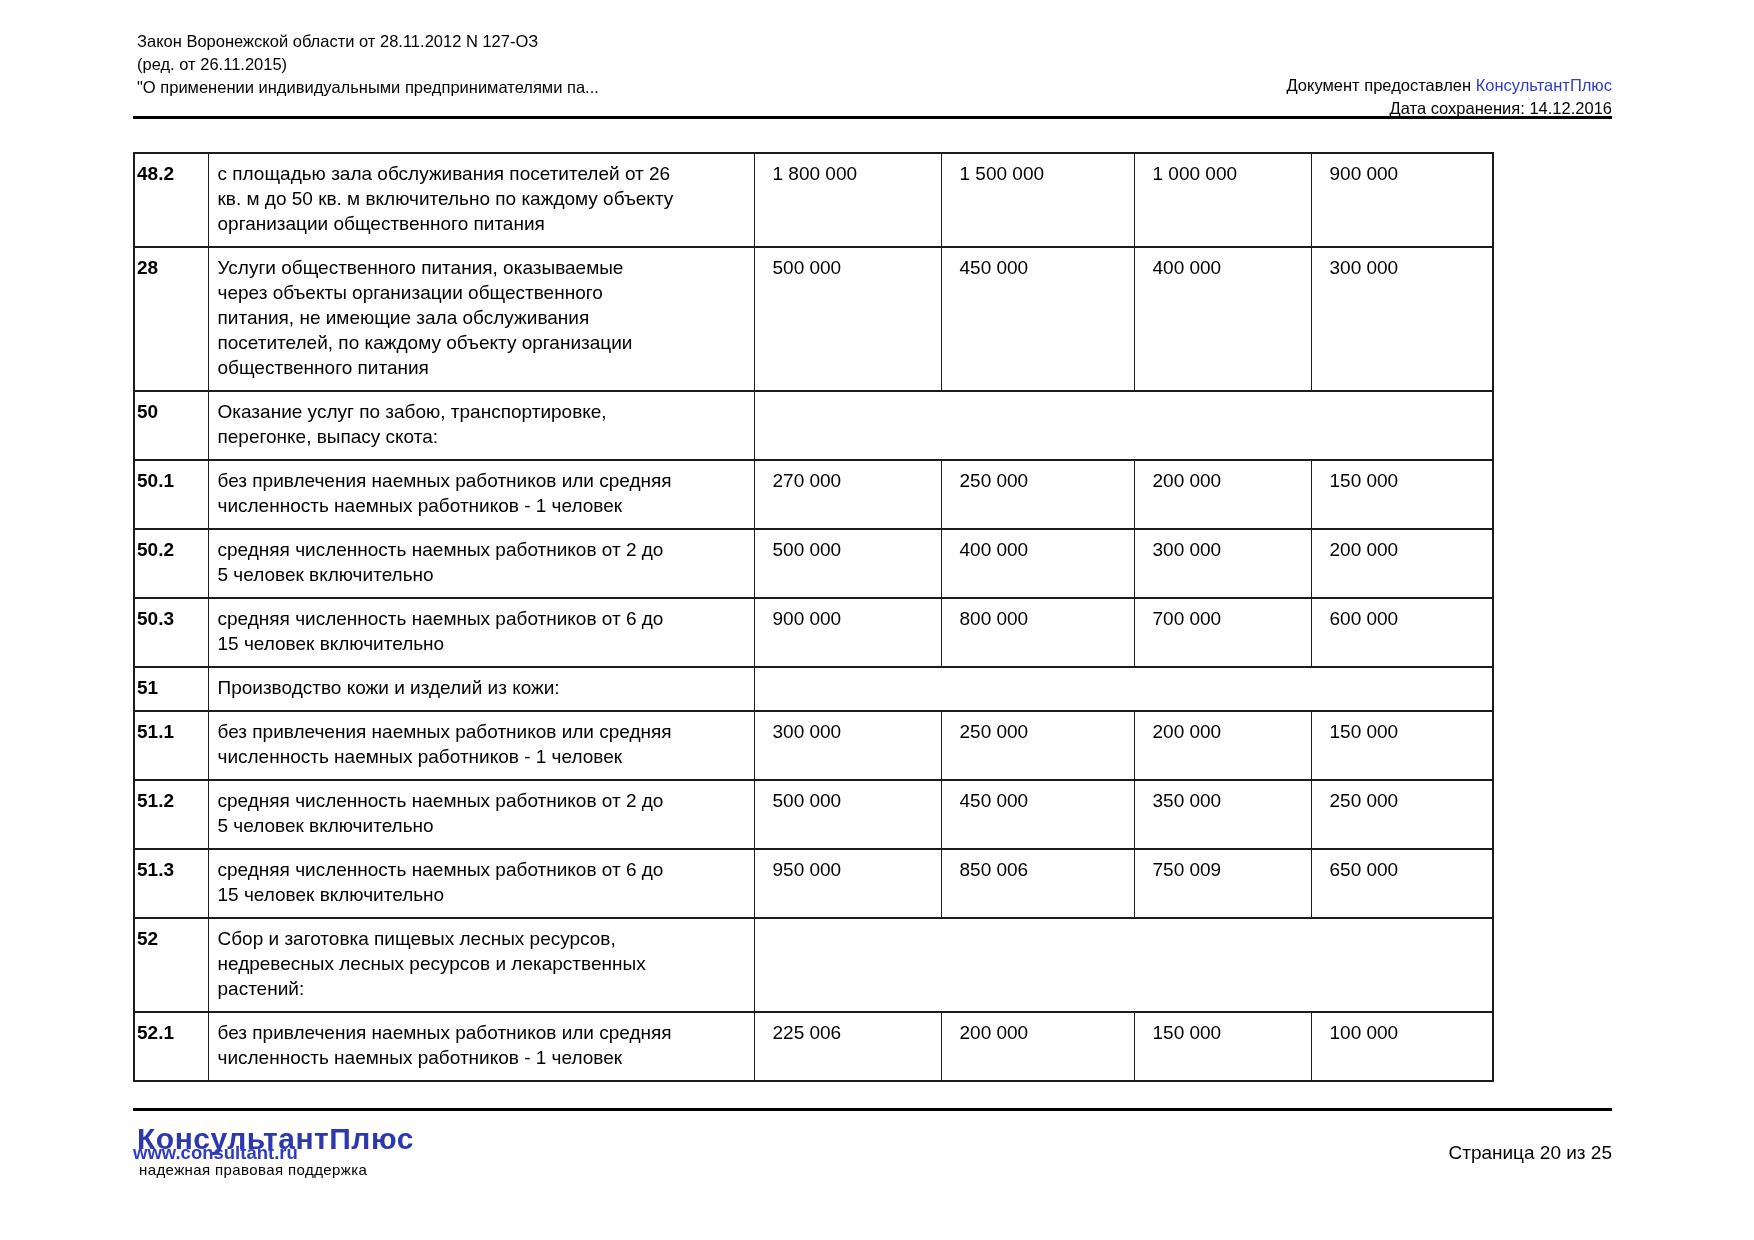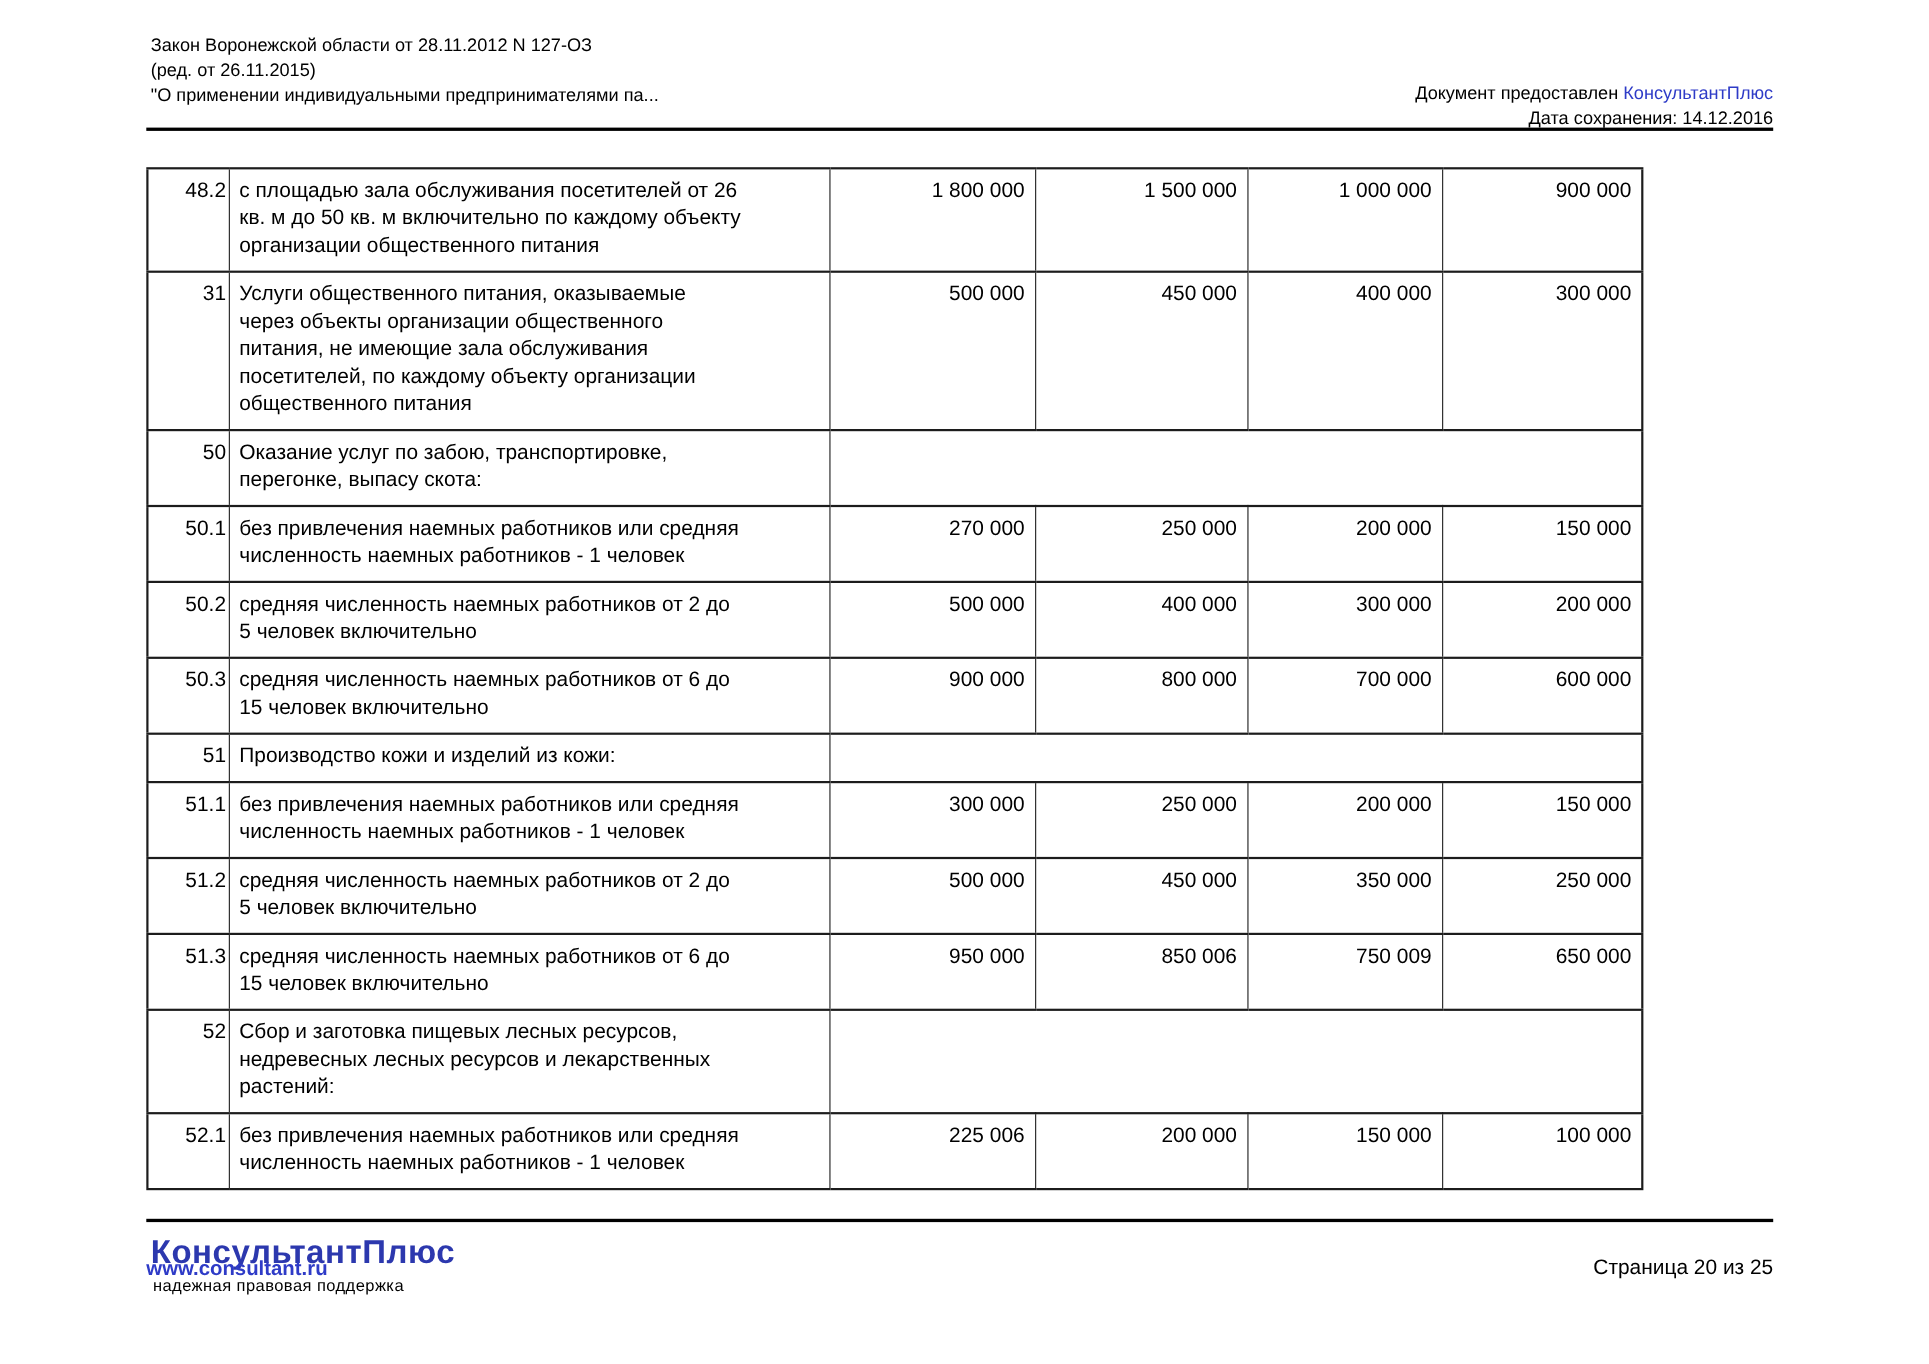--- a/index.html
+++ b/index.html
@@ -42,7 +42,7 @@
   table.t td { border-top-width:2px; border-bottom-width:2px; }
   table.t { border-width:2px; }
   td { vertical-align:top; }
-  td.cell-num  { text-align:right; padding:7px 2px 10px 2px; }
+  td.cell-num  { text-align:left; padding:7px 2px 10px 2px;font-weight:bold; }
   td.cell-desc { padding:7px 10px 10px 9px; white-space:pre-line; }
   td.cell-val  { text-align:right; padding:7px 9px 10px 2px; white-space:nowrap; }
   td.cell-merged { }

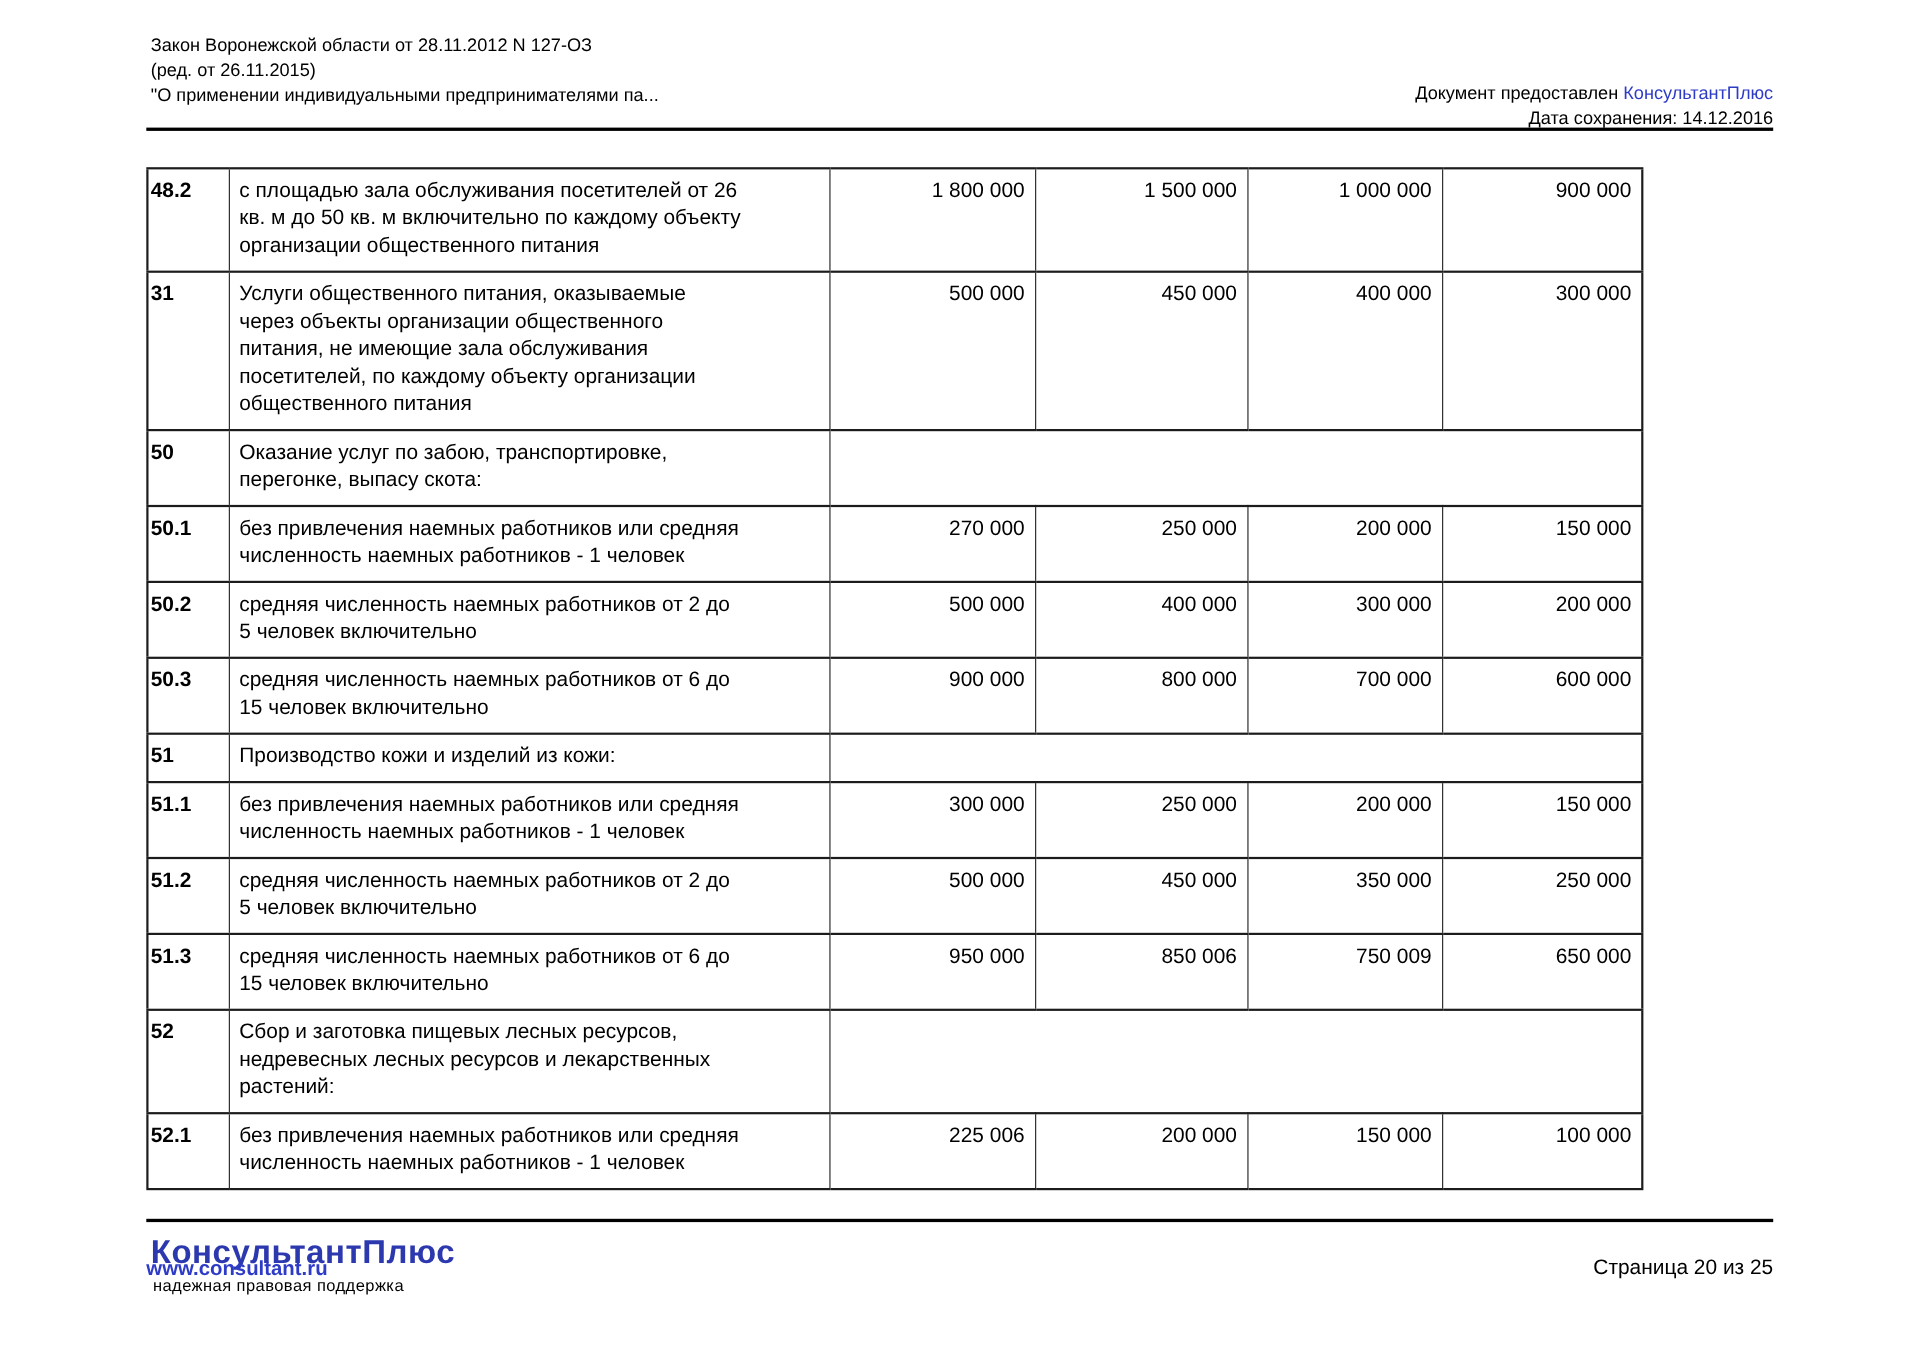--- a/index.html
+++ b/index.html
@@ -44,7 +44,7 @@
   td { vertical-align:top; }
   td.cell-num  { text-align:left; padding:7px 2px 10px 2px;font-weight:bold; }
   td.cell-desc { padding:7px 10px 10px 9px; white-space:pre-line; }
-  td.cell-val  { text-align:right; padding:7px 9px 10px 2px; white-space:nowrap; }
+  td.cell-val  { text-align:left; padding:7px 9px 10px 18px; white-space:nowrap; }
   td.cell-merged { }
 
   

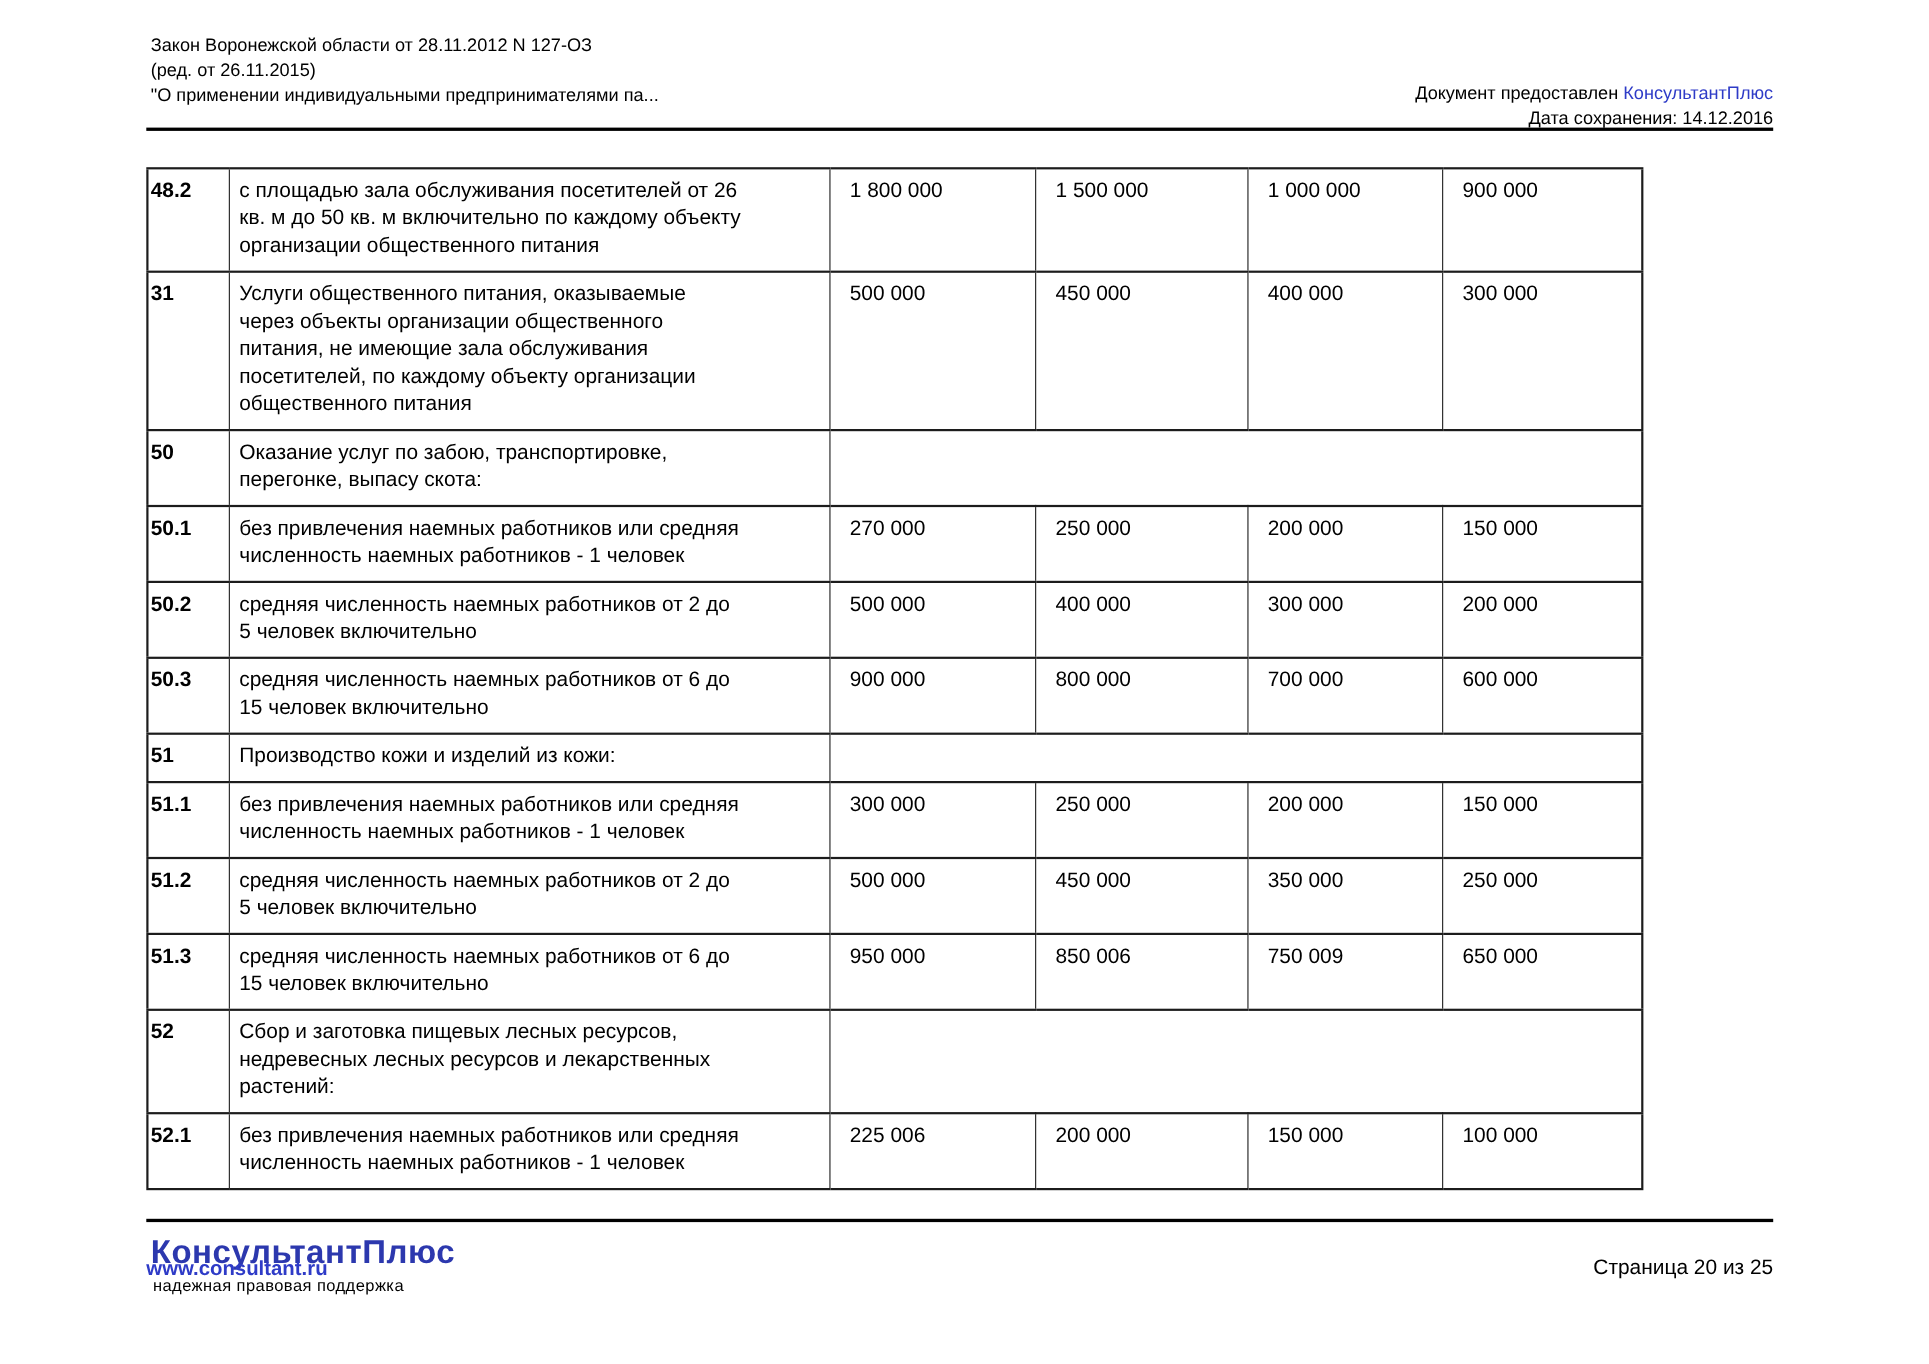--- a/index.html
+++ b/index.html
@@ -105,7 +105,7 @@
           <td class="cell-val">900 000</td>
         </tr>
         <tr>
-          <td class="cell-num">31</td>
+          <td class="cell-num">28</td>
           <td class="cell-desc">Услуги общественного питания, оказываемые
 через объекты организации общественного
 питания, не имеющие зала обслуживания

